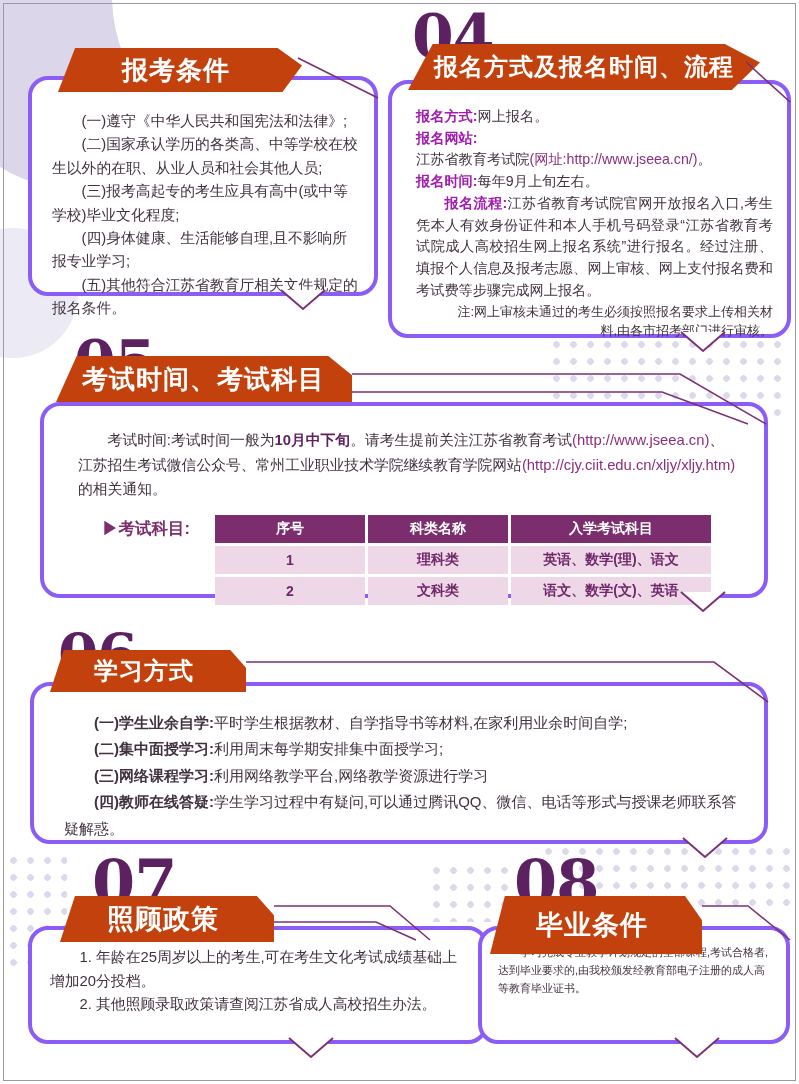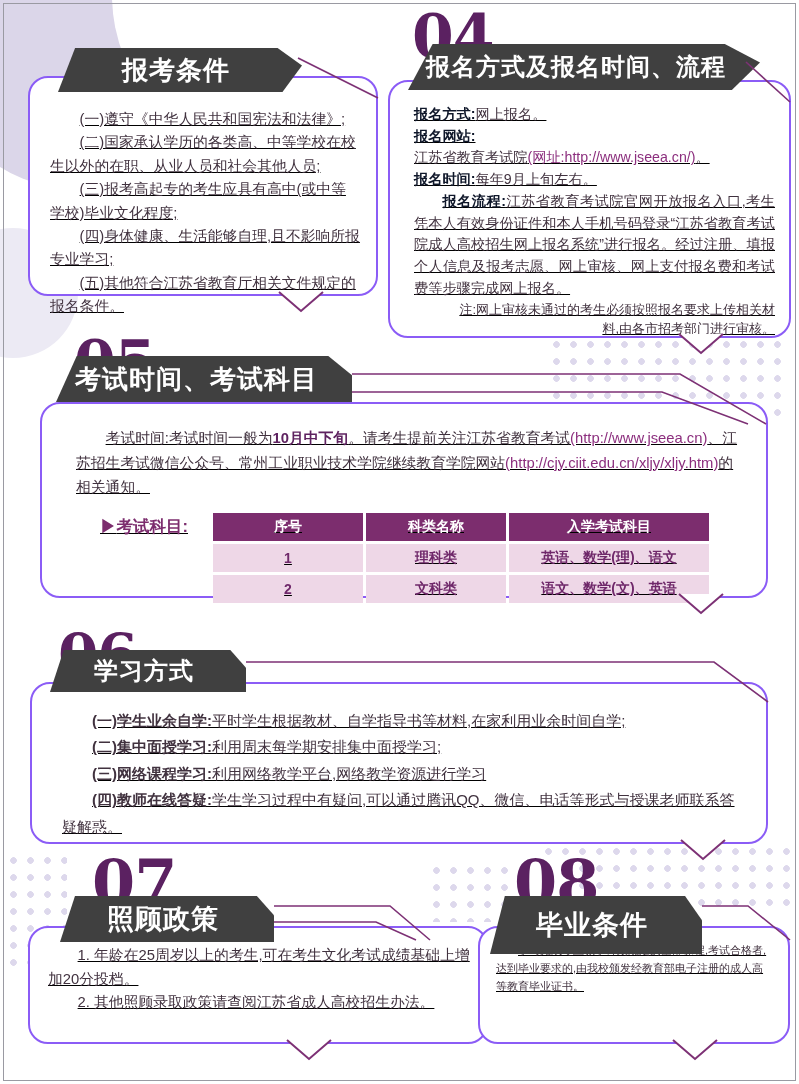--- a/index.html
+++ b/index.html
@@ -20,7 +20,7 @@
   
   .sec-num{position:absolute;font-family:"DejaVu Serif",serif;font-weight:bold;color:#5b2161;line-height:1;z-index:1;letter-spacing:-1px;}
   
-  .banner{position:absolute;background:#404040;color:#fff;font-weight:bold;display:flex;align-items:center;z-index:3;letter-spacing:1px;justify-content:flex-end;}
+  .banner{position:absolute;background:#c2410c;color:#fff;font-weight:bold;display:flex;align-items:center;z-index:3;letter-spacing:1px;}
   .banner.arrow{clip-path:polygon(7% 0,90% 0,100% 40%,92% 100%,0 100%);}
   .banner.bevel{clip-path:polygon(7% 0,92% 0,100% 42%,100% 100%,0 100%);}
   .banner .bt{width:100%;text-align:center;padding:0 34px 0 26px;white-space:nowrap;}

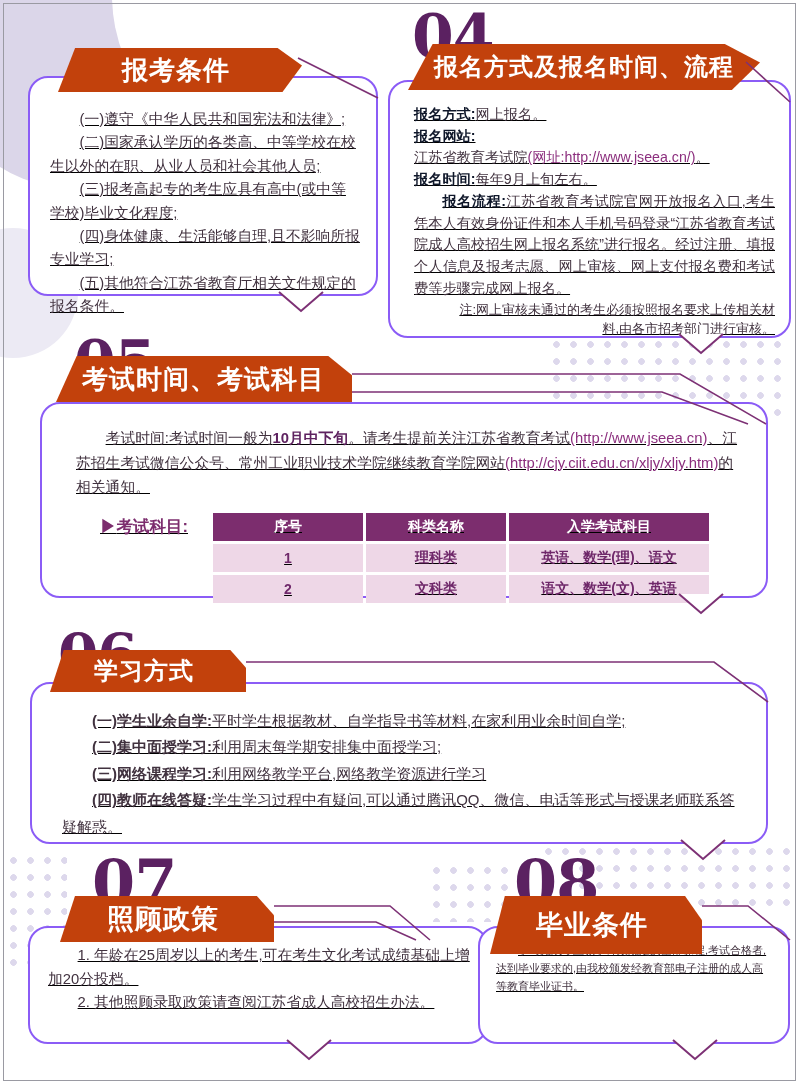--- a/index.html
+++ b/index.html
@@ -25,7 +25,7 @@
   .banner.bevel{clip-path:polygon(7% 0,92% 0,100% 42%,100% 100%,0 100%);}
   .banner .bt{width:100%;text-align:center;padding:0 34px 0 26px;white-space:nowrap;}
   
-  .bubble{position:absolute;background:#fff;border:2px solid #8b5cf6;border-radius:20px;z-index:2;box-sizing:border-box;text-decoration:underline;}
+  .bubble{position:absolute;background:#fff;border:4px solid #8b5cf6;border-radius:20px;z-index:2;box-sizing:border-box;}
   .tail{position:absolute;bottom:-19px;z-index:3;}
   
   .ext{position:absolute;z-index:3;pointer-events:none;}

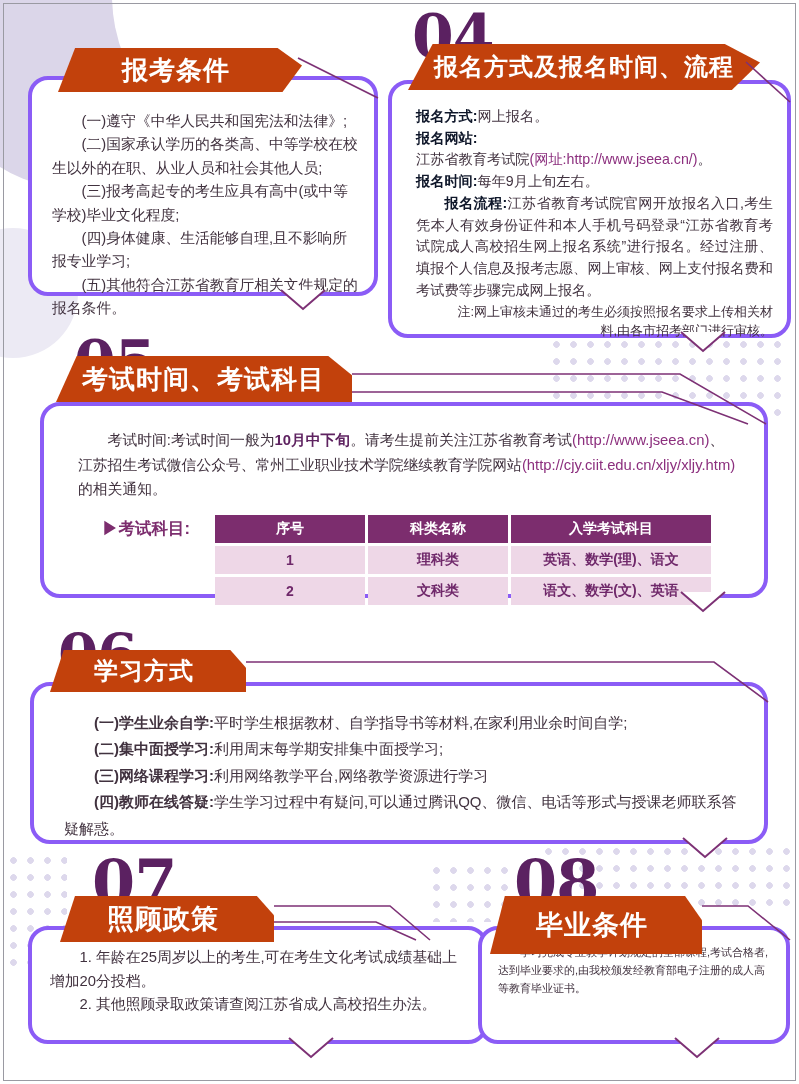--- a/index.html
+++ b/index.html
@@ -33,7 +33,7 @@
   
   .body-txt{color:#41323f;}
   .p-ind{text-indent:2em;margin:0;}
-  .plabel{color:#0f172a;font-weight:bold;}
+  .plabel{color:#a21caf;font-weight:bold;}
   .purple{color:#8c2f7e;}
   .dkb{color:#5e2260;font-weight:bold;}
   .s3-body{padding:30px 16px 0 20px;font-size:14.8px;line-height:1.58;}

